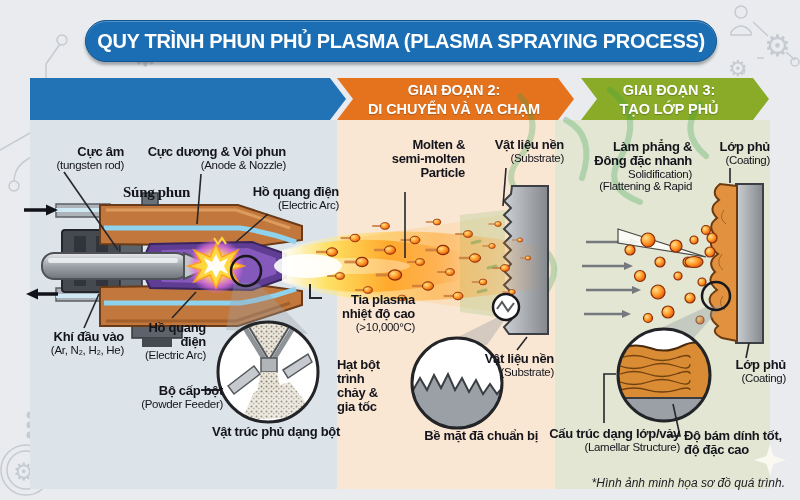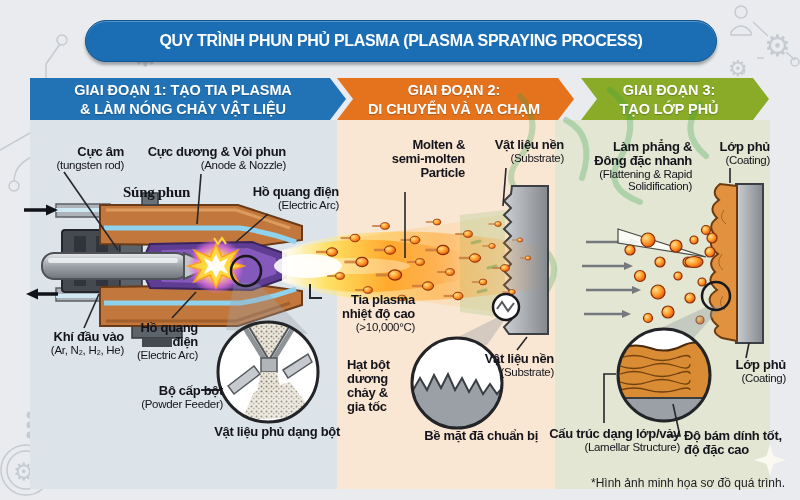--- a/index.html
+++ b/index.html
@@ -7,7 +7,7 @@
     font-family:"Liberation Sans","DejaVu Sans",sans-serif;}
   .stage-wrap svg.base{position:absolute;left:0;top:0;}
   .title{position:absolute;left:85px;top:20px;width:630px;height:40px;background:#1b6db4;
-    border:1px solid #12578f;border-radius:24px;color:#fff;font-weight:700;font-size:16px;
+    border:1px solid #12578f;border-radius:24px;color:#fff;font-weight:700;font-size:20px;
     text-align:center;line-height:40px;letter-spacing:-0.3px;
     box-shadow:0 3px 3px rgba(50,60,70,.4), inset 0 1px 0 rgba(255,255,255,.25);}
   .hdr{position:absolute;color:#fff;font-weight:700;font-size:14.5px;text-align:center;

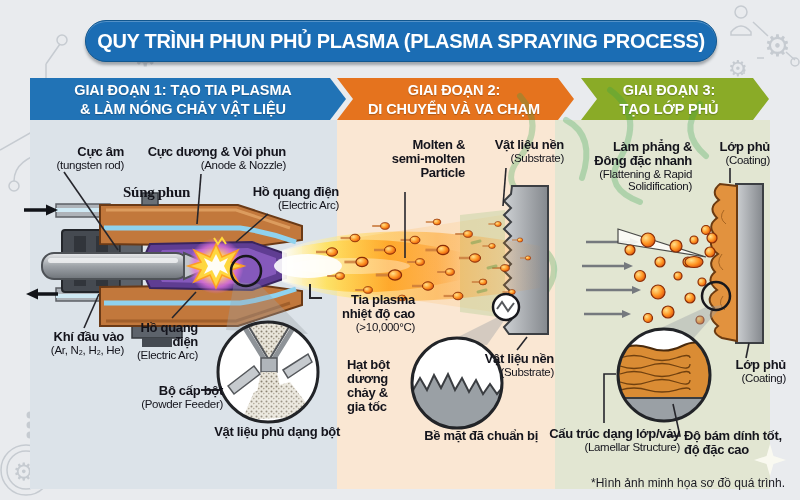--- a/index.html
+++ b/index.html
@@ -313,10 +313,6 @@
 
 <div class="title">QUY TRÌNH PHUN PHỦ PLASMA (PLASMA SPRAYING PROCESS)</div>
 
-<div class="hdr" style="left:34px;top:81px;width:298px">
-  <div>GIAI ĐOẠN 1: TẠO TIA PLASMA</div>
-  <div>&amp; LÀM NÓNG CHẢY VẬT LIỆU</div>
-</div>
 <div class="hdr" style="left:348px;top:81px;width:212px">
   <div>GIAI ĐOẠN 2:</div>
   <div>DI CHUYỂN VÀ VA CHẠM</div>

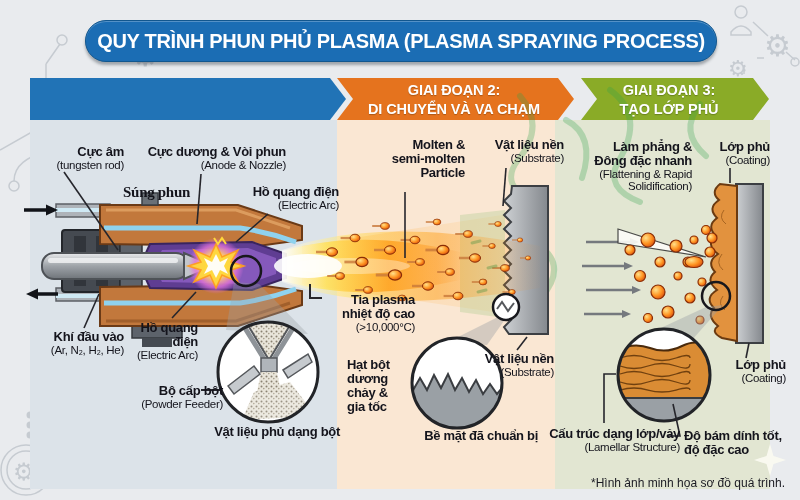--- a/index.html
+++ b/index.html
@@ -385,8 +385,8 @@
 <div class="lbl" style="left:552px;top:140px;width:140px">
   <div class="vi">Làm phẳng &amp;</div>
   <div class="vi">Đông đặc nhanh</div>
+  <div class="en">Solidification)</div>
   <div class="en">(Flattening &amp; Rapid</div>
-  <div class="en">Solidification)</div>
 </div>
 <div class="lbl" style="left:698px;top:140px;width:72px">
   <div class="vi">Lớp phủ</div>

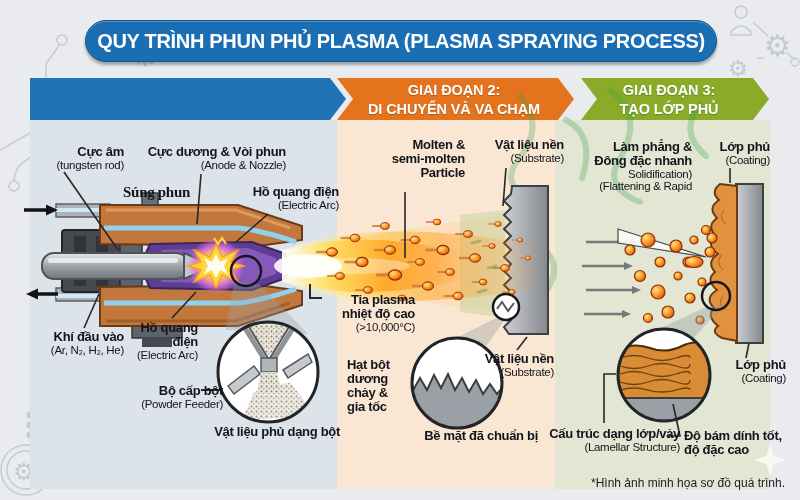--- a/index.html
+++ b/index.html
@@ -341,7 +341,7 @@
   <div class="vi">Khí đầu vào</div>
   <div class="en">(Ar, N₂, H₂, He)</div>
 </div>
-<div class="lbl" style="left:112px;top:321px;width:86px">
+<div class="lbl" style="left:120px;top:321px;width:86px">
   <div class="vi">Hồ quang</div>
   <div class="vi">điện</div>
   <div class="en">(Electric Arc)</div>

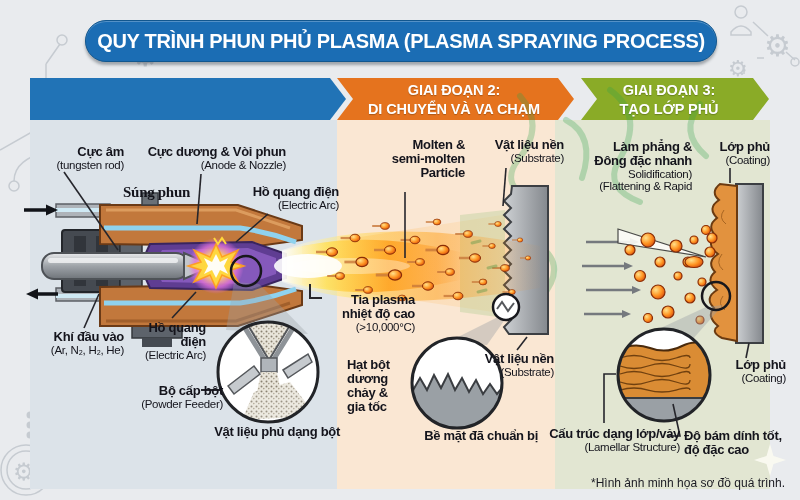--- a/index.html
+++ b/index.html
@@ -368,7 +368,7 @@
   <div class="vi">nhiệt độ cao</div>
   <div class="en">(&gt;10,000°C)</div>
 </div>
-<div class="lbl left" style="left:347px;top:358px;width:70px">
+<div class="lbl left" style="left:337px;top:358px;width:70px">
   <div class="vi">Hạt bột</div>
   <div class="vi">dương</div>
   <div class="vi">chảy &amp;</div>

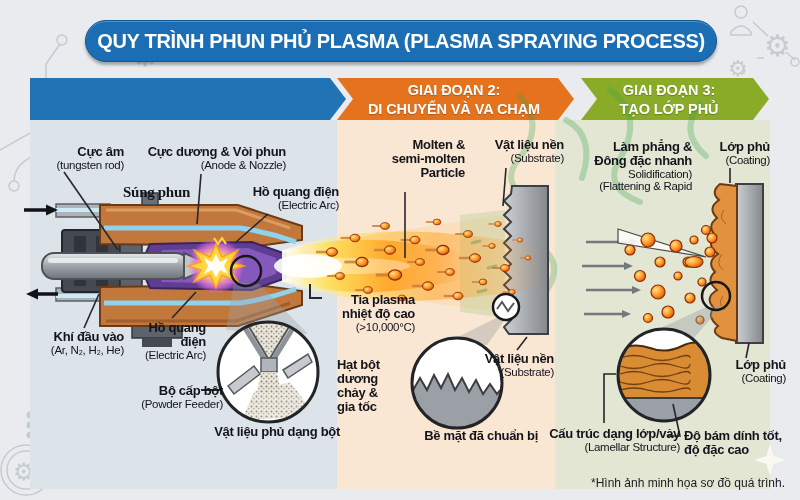--- a/index.html
+++ b/index.html
@@ -370,7 +370,7 @@
 </div>
 <div class="lbl left" style="left:337px;top:358px;width:70px">
   <div class="vi">Hạt bột</div>
-  <div class="vi">dương</div>
+  <div class="vi">trình</div>
   <div class="vi">chảy &amp;</div>
   <div class="vi">gia tốc</div>
 </div>

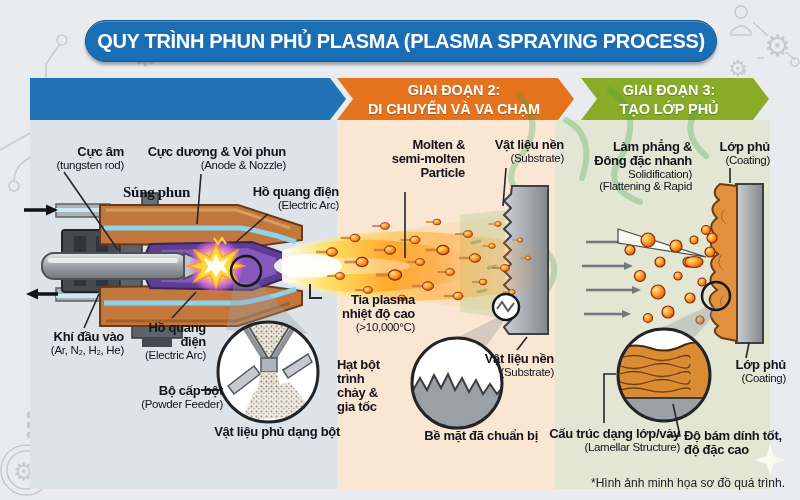--- a/index.html
+++ b/index.html
@@ -351,7 +351,7 @@
   <div class="en">(Powder Feeder)</div>
 </div>
 <div class="lbl" style="left:155px;top:425px;width:185px">
-  <div class="vi">Vật liệu phủ dạng bột</div>
+  <div class="vi">Vật trúc phủ dạng bột</div>
 </div>
 
 <div class="lbl" style="left:345px;top:138px;width:120px">

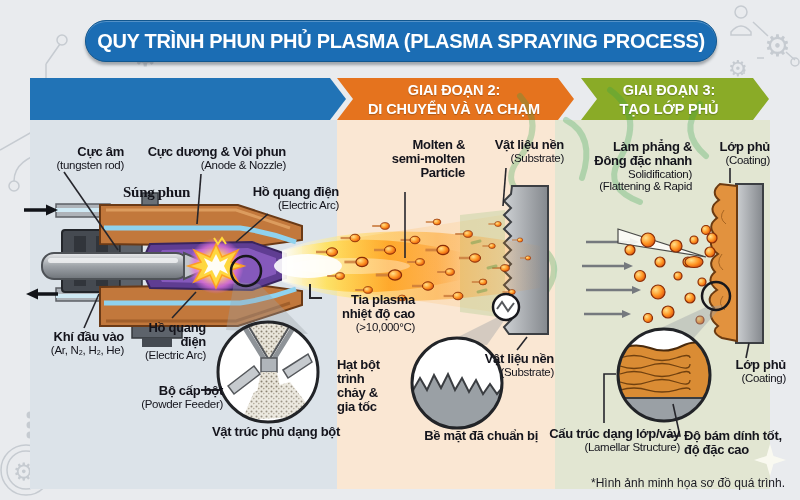--- a/index.html
+++ b/index.html
@@ -18,7 +18,7 @@
   .vi.big{font-size:15px;font-family:Liberation Serif, serif;}
   .en{font-size:11.5px;letter-spacing:-0.3px;}
   .footnote{position:absolute;left:555px;top:476px;width:230px;text-align:right;
-    font-size:12px;color:#1a1a22;}
+    font-style:italic;font-size:12px;color:#1a1a22;}
 </style>
 </head>
 <body>

